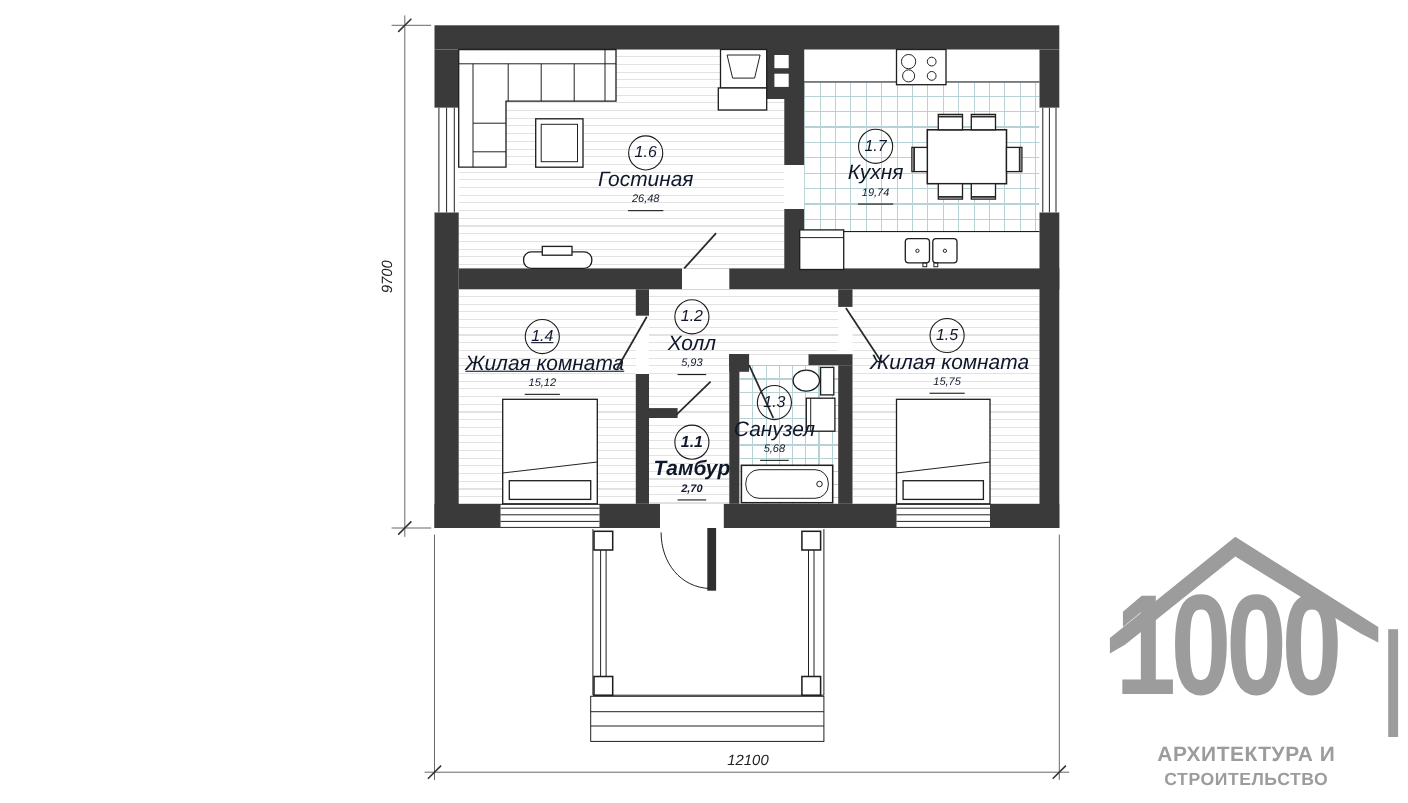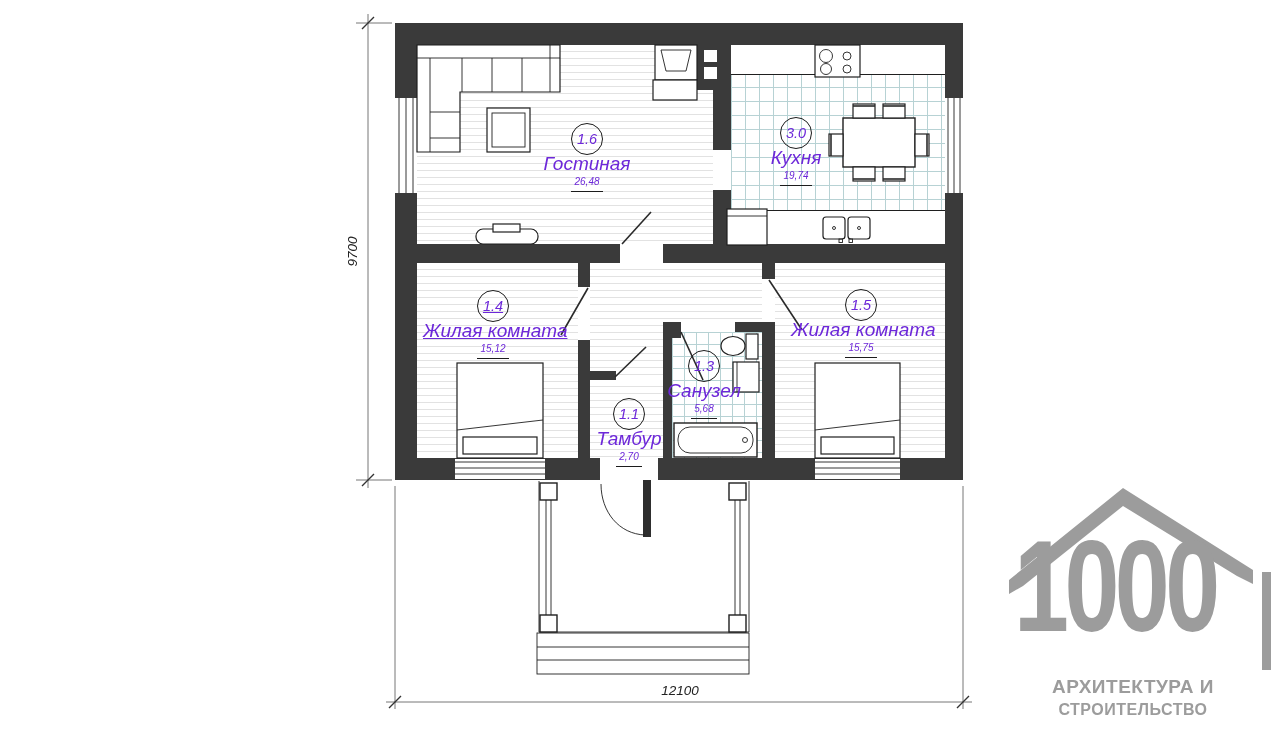--- a/index.html
+++ b/index.html
@@ -27,7 +27,7 @@
   .wfill{fill:#ffffff;stroke:none;}
   .dim-ln{stroke:#666;stroke-width:0.9;fill:none;}
   .tick{stroke:#333;stroke-width:1.4;fill:none;}
-  .room-label{position:absolute;width:140px;text-align:center;color:#6d28d9;font-style:italic;z-index:40;}
+  .room-label{position:absolute;width:140px;text-align:center;color:#0f172a;font-style:italic;z-index:40;}
   .room-label .circ{width:30px;height:30px;border:1.3px solid #1c1c1c;border-radius:50%;
      margin:0 auto 1px auto;font-size:14.5px;line-height:30px;}
   .room-label .nm{font-size:19px;line-height:15px;white-space:nowrap;}

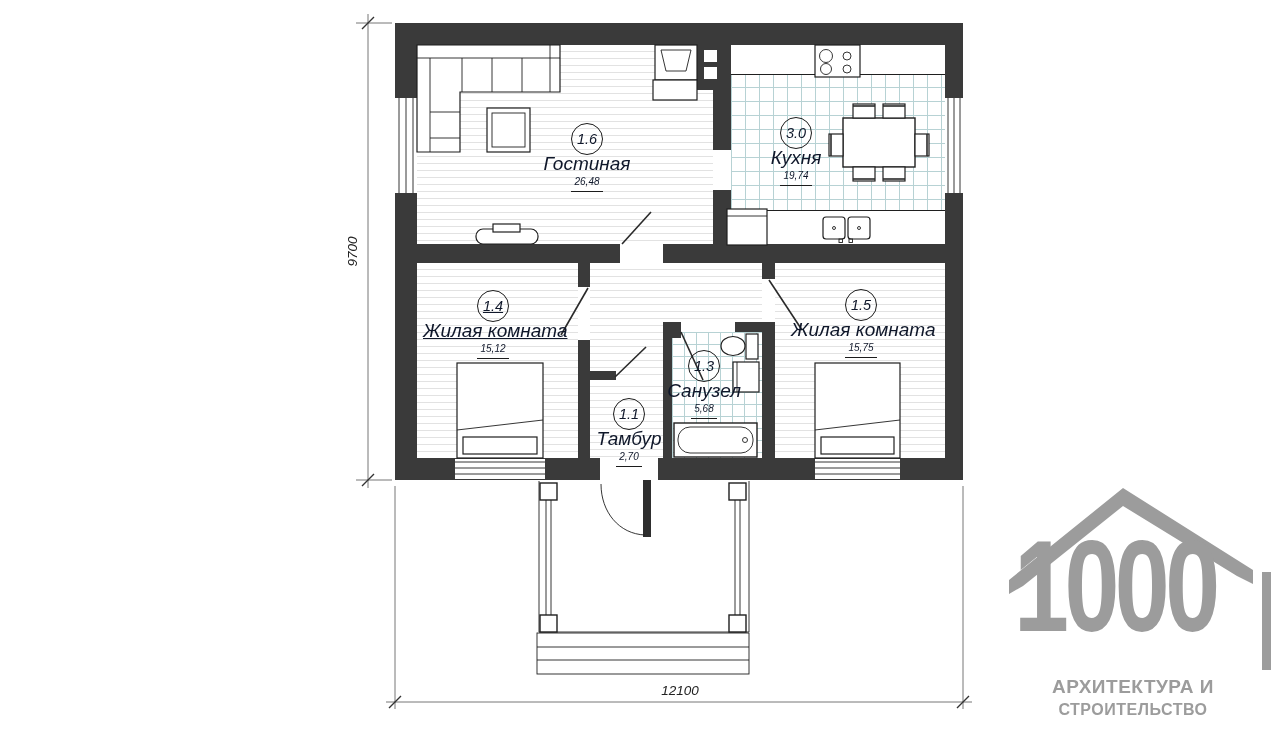--- a/index.html
+++ b/index.html
@@ -219,7 +219,7 @@
     <div><span class="ar">26,48</span></div>
   </div>
   <div class="room-label" style="left:726px;top:117px;">
-    <div class="circ">3.0</div>
+    <div class="circ">1.7</div>
     <div class="nm">Кухня</div>
     <div><span class="ar">19,74</span></div>
   </div>

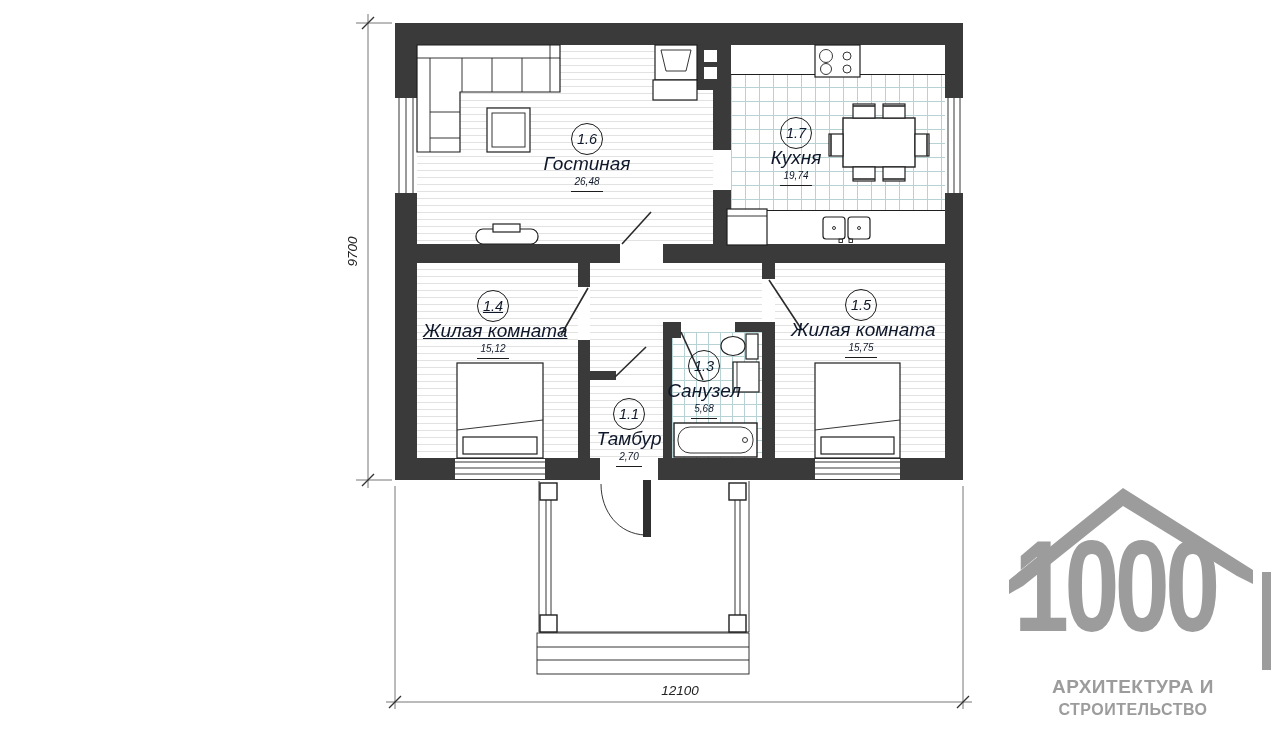--- a/index.html
+++ b/index.html
@@ -228,6 +228,11 @@
     <div class="nm">Жилая комната</div>
     <div><span class="ar">15,12</span></div>
   </div>
+  <div class="room-label" style="left:559px;top:272px;">
+    <div class="circ">1.2</div>
+    <div class="nm">Холл</div>
+    <div><span class="ar">5,93</span></div>
+  </div>
   <div class="room-label" style="left:634px;top:350px;">
     <div class="circ">1.3</div>
     <div class="nm">Санузел</div>

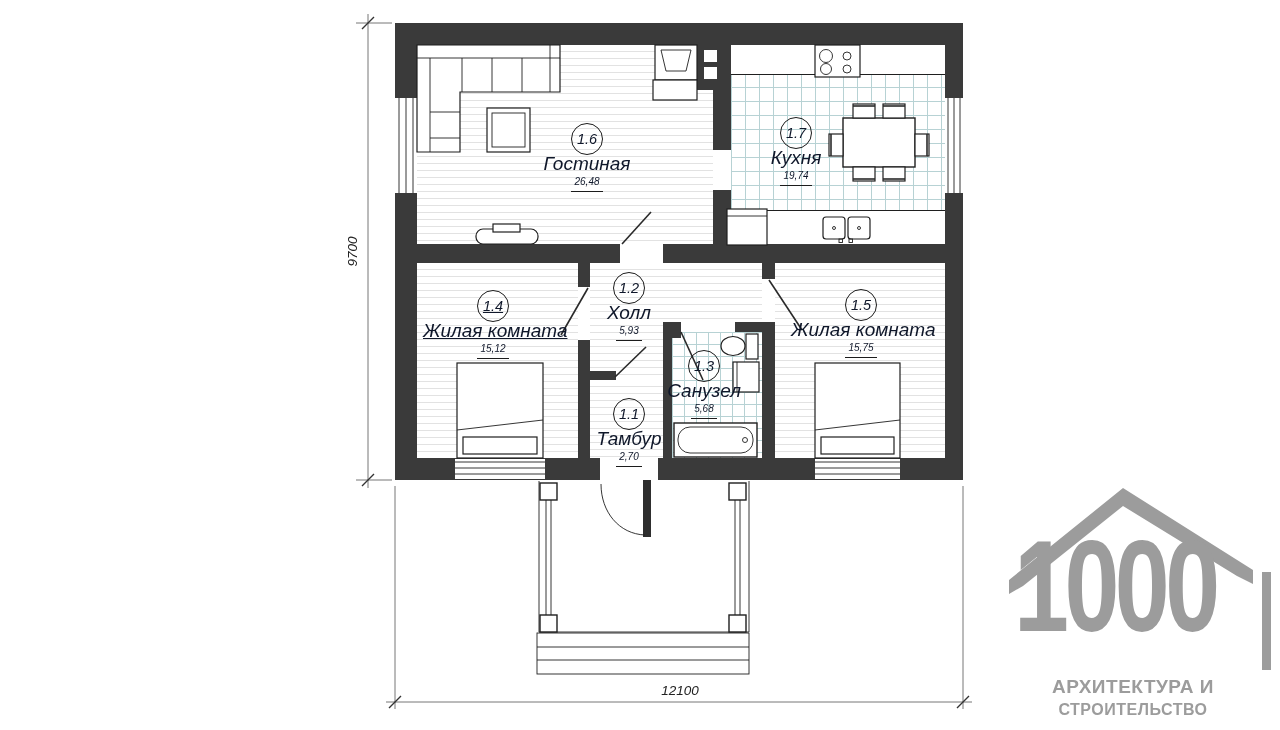--- a/index.html
+++ b/index.html
@@ -238,7 +238,7 @@
     <div class="nm">Санузел</div>
     <div><span class="ar">5,68</span></div>
   </div>
-  <div class="room-label" style="left:559px;top:398px;">
+  <div class="room-label" style="left:559px;top:386px;font-weight:bold;">
     <div class="circ">1.1</div>
     <div class="nm">Тамбур</div>
     <div><span class="ar">2,70</span></div>

